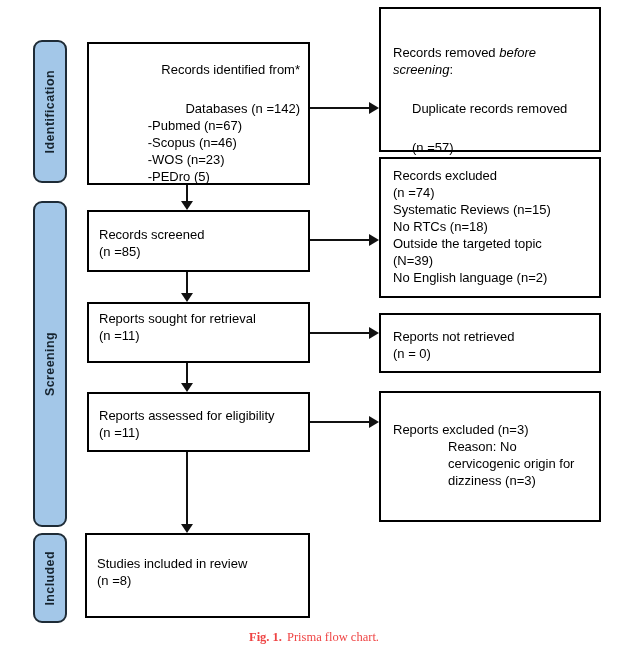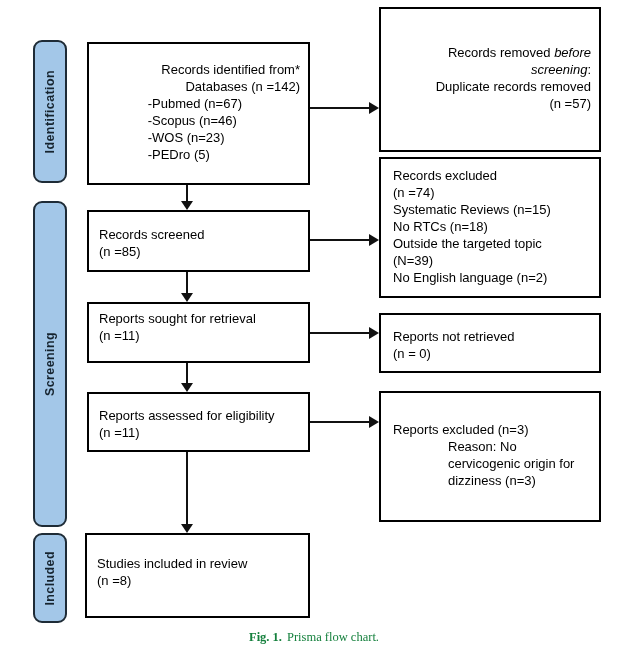--- a/index.html
+++ b/index.html
@@ -48,7 +48,7 @@
   .box-sought{top:302px;height:61px;padding:6px 8px 0 10px;}
   .box-assessed{top:392px;height:60px;padding:13px 8px 0 10px;}
   .box-included{left:85px;width:225px;top:533px;height:85px;padding:20px 8px 8px 10px;}
-  .box-removed{top:7px;height:145px;padding:35px 8px 0 12px;text-align:right;}
+  .box-removed{top:7px;height:145px;padding:35px 8px 0 12px;}
   .box-records-excluded{top:157px;height:141px;padding:8px 8px 0 12px;}
   .box-not-retrieved{top:313px;height:60px;padding:13px 8px 0 12px;}
   .box-reports-excluded{top:391px;height:131px;padding:28px 8px 0 12px;}

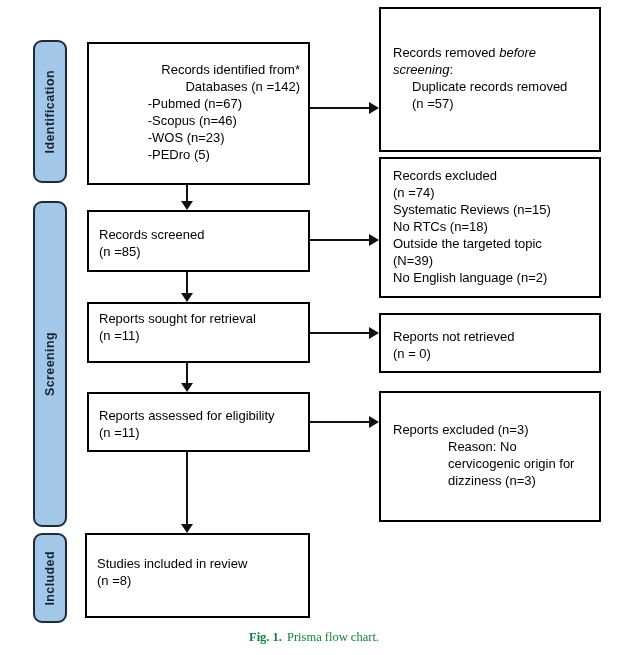--- a/index.html
+++ b/index.html
@@ -53,7 +53,7 @@
   .box-not-retrieved{top:313px;height:60px;padding:13px 8px 0 12px;}
   .box-reports-excluded{top:391px;height:131px;padding:28px 8px 0 12px;}
 
-  .indent1{margin-left:19px;}
+  .indent1{margin-left:19px;margin-top:22px;}
   .indent2{margin-left:55px;}
   .bullet{display:flex;margin-left:32px;}
   .bullet .dash{width:21px;flex:0 0 21px;}

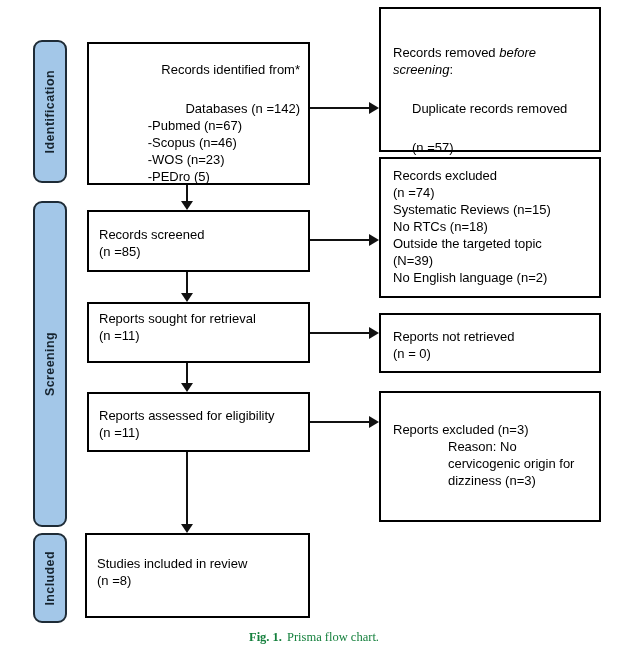--- a/index.html
+++ b/index.html
@@ -80,7 +80,7 @@
     position:absolute;top:630px;left:0;width:100%;
     text-align:center;
     font-family:"Liberation Serif", serif;
-    font-size:12.5px;color:#15803d;
+    font-size:12.5px;color:#ef4444;
   }
   .caption .cap-label{font-weight:bold;margin-right:5px;}
 </style>

